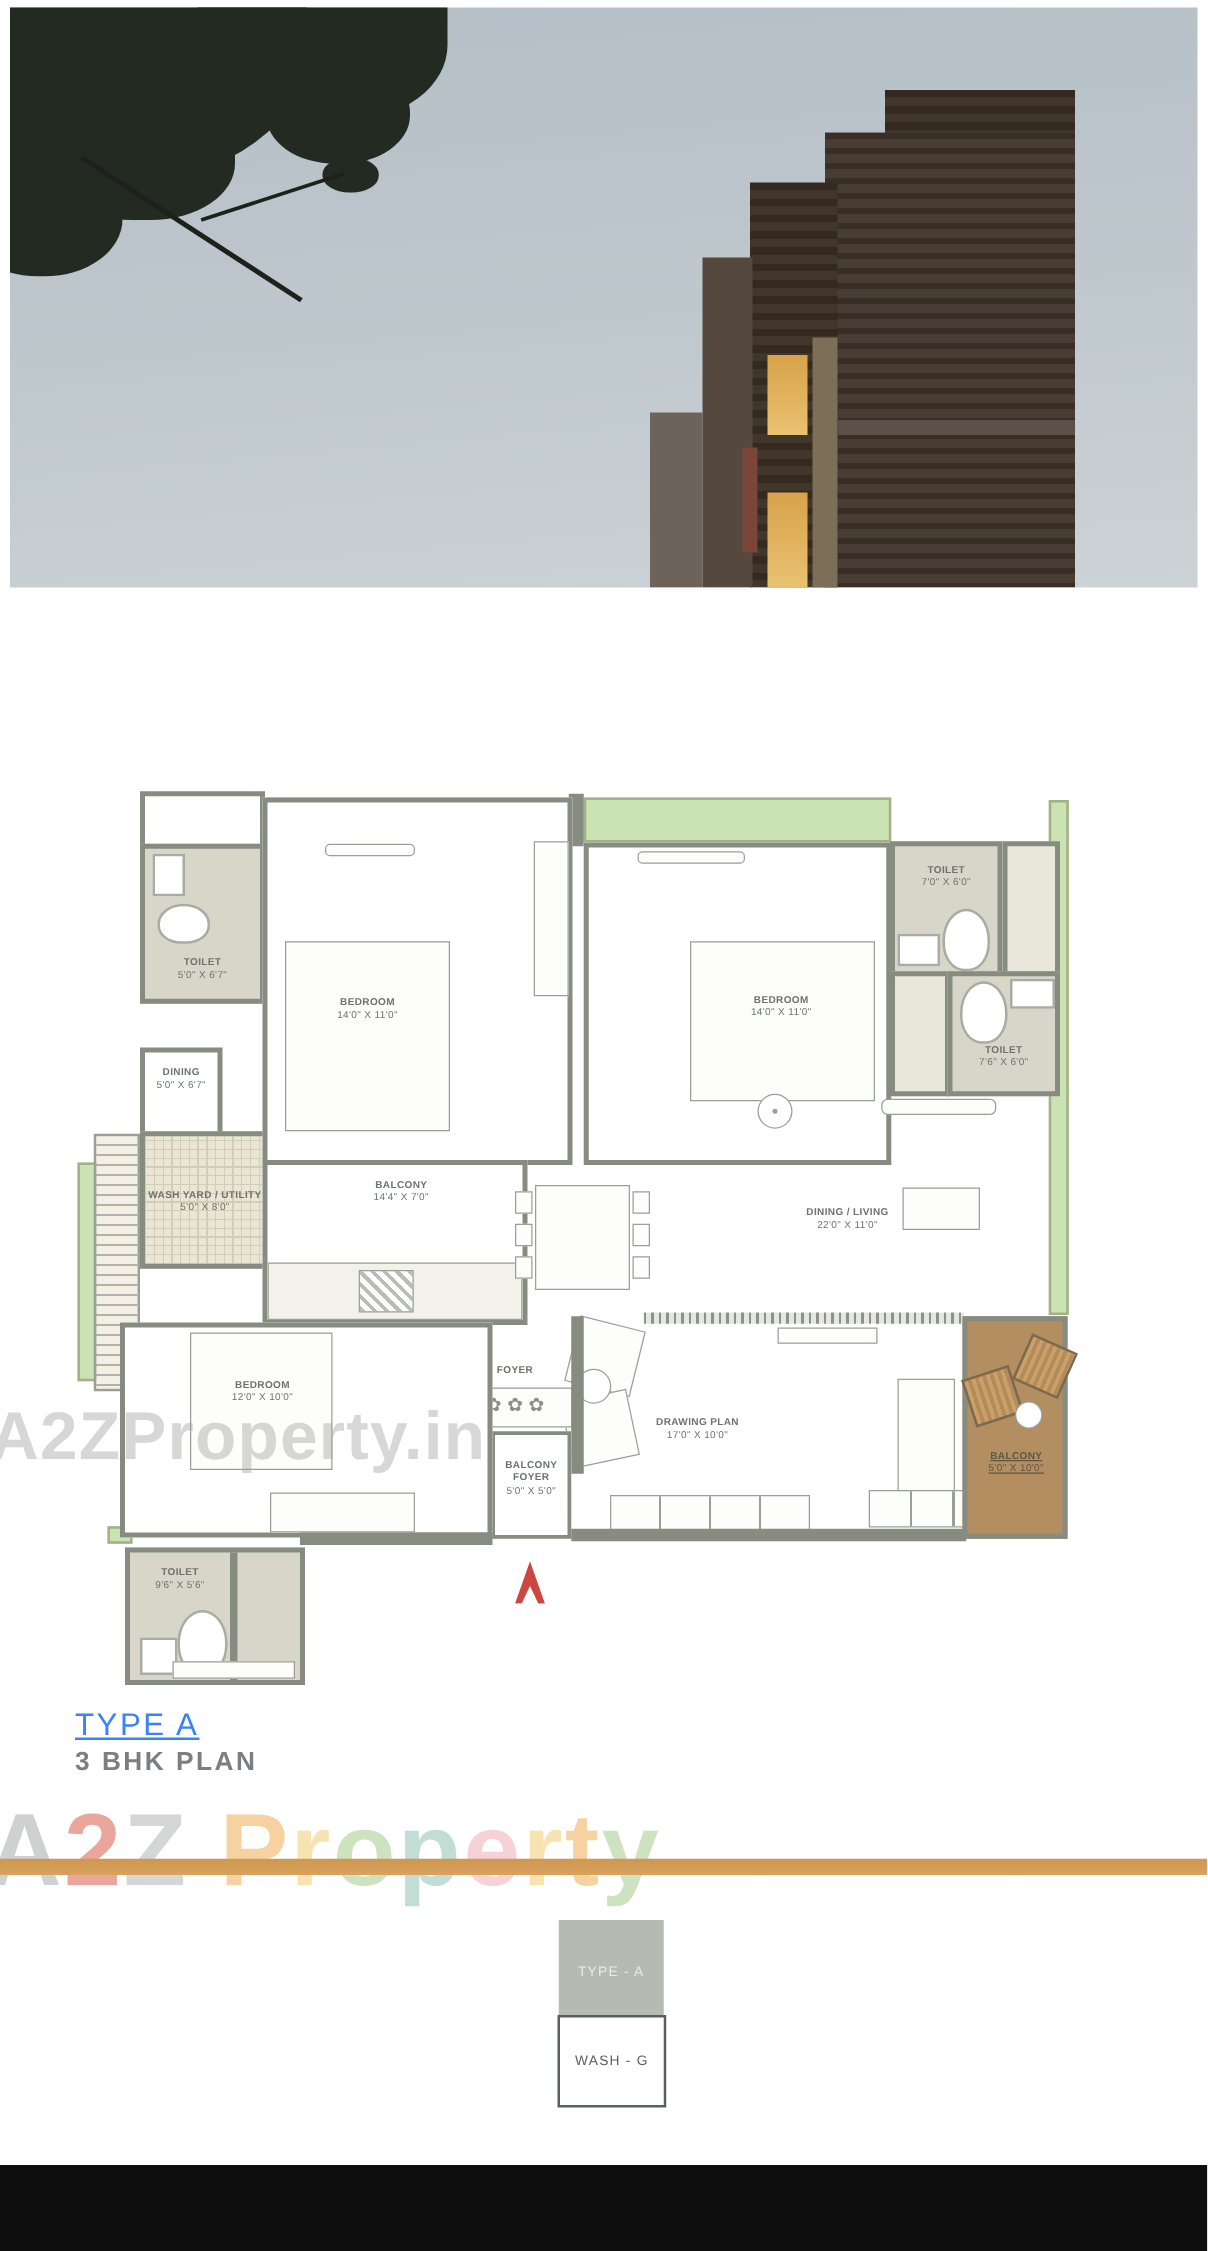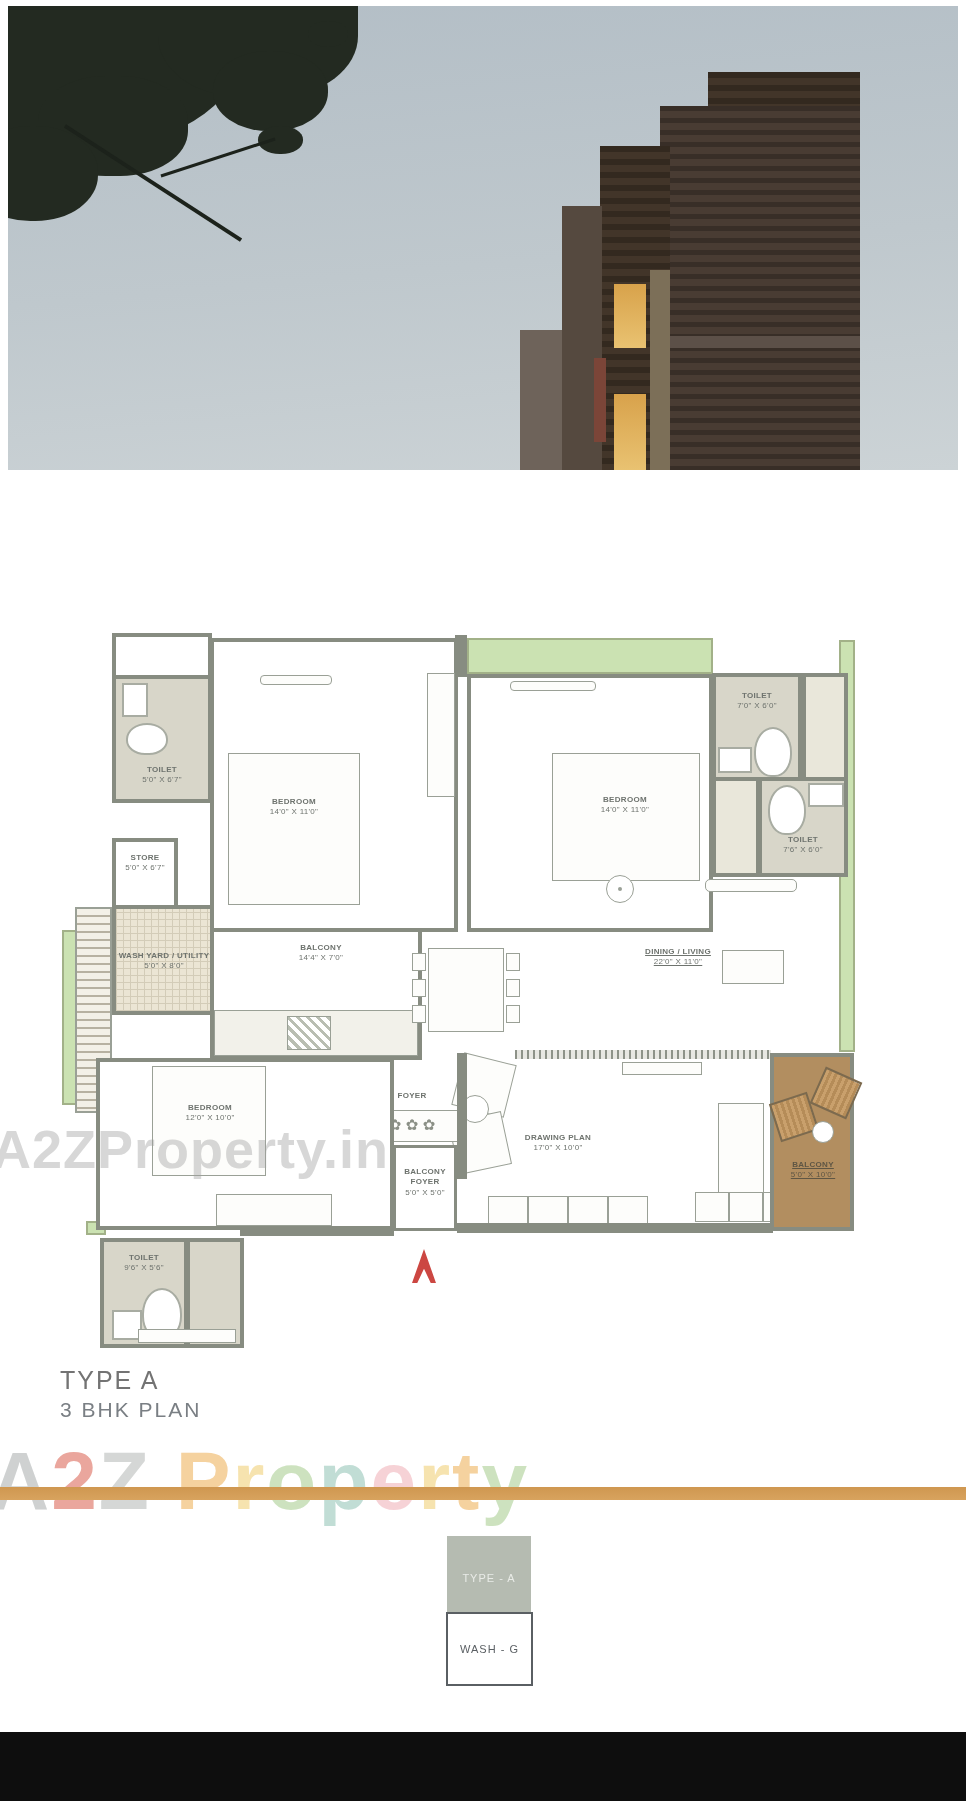--- a/index.html
+++ b/index.html
@@ -108,7 +108,7 @@
 
     <div class="room" style="left:52px;top:283px;width:66px;height:94px;"></div>
     <div class="rlabel" style="left:54px;top:298px;width:62px;">
-      <span>STORE</span>
+      <span>DINING</span>
       <span class="dim">5'0" X 6'7"</span>
     </div>
 

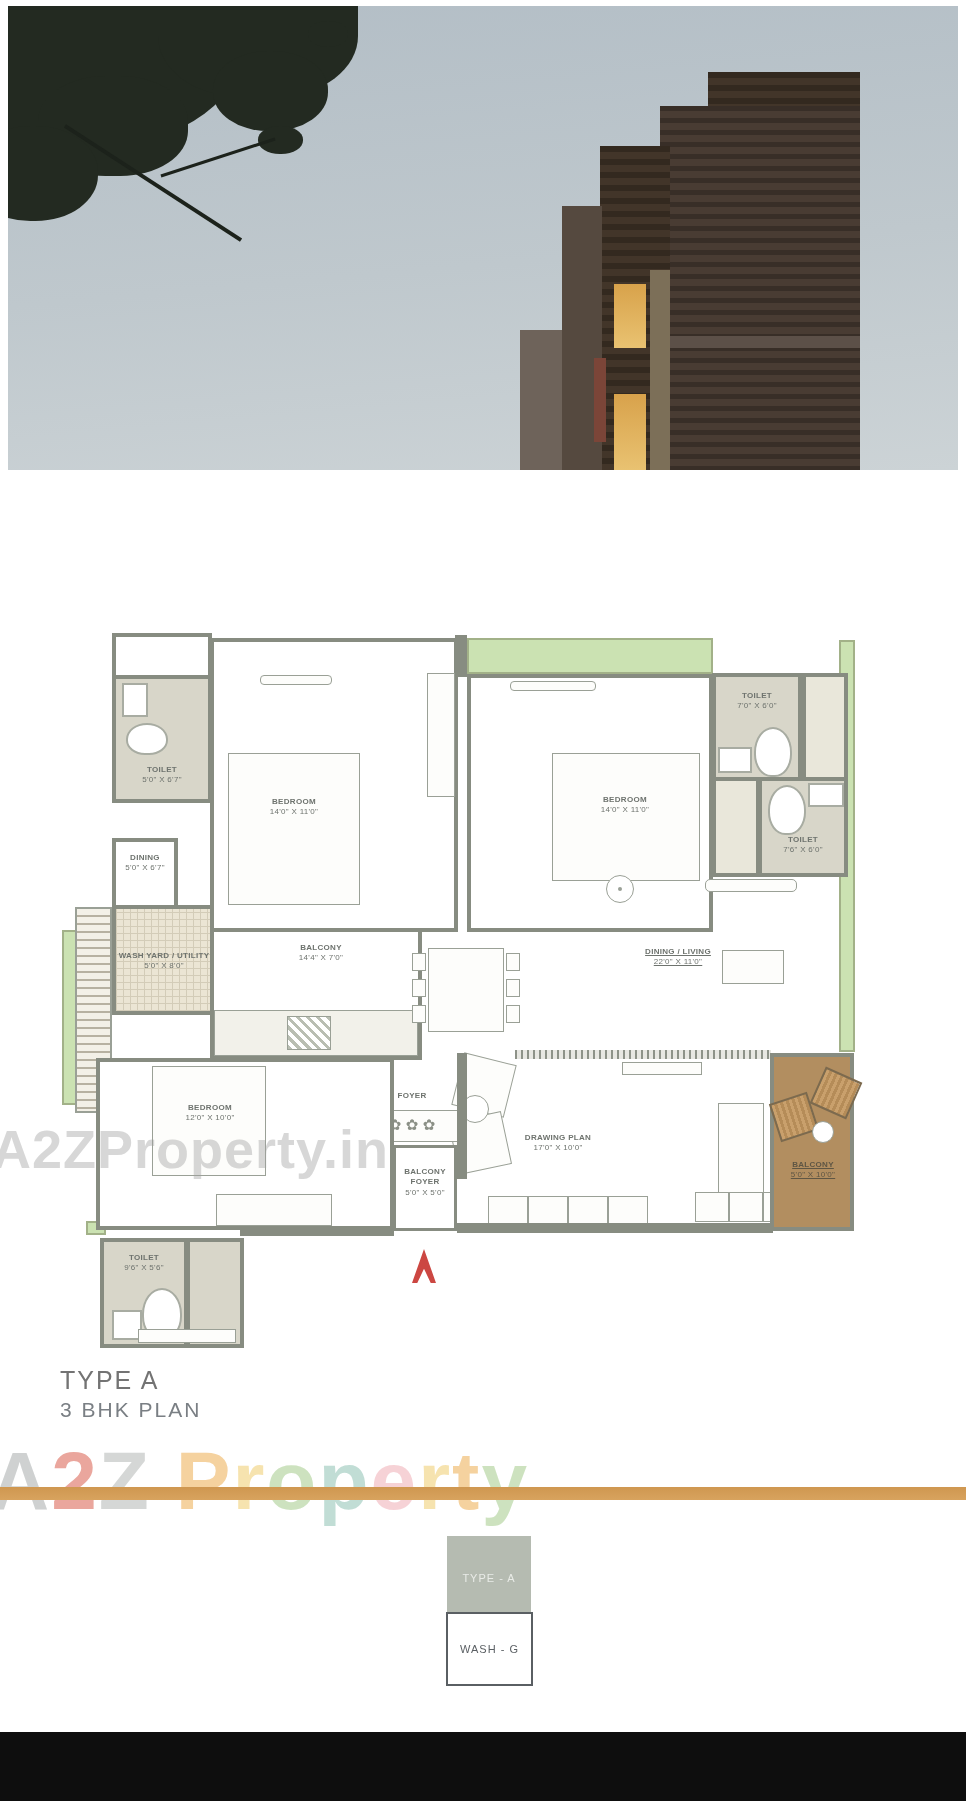--- a/index.html
+++ b/index.html
@@ -173,7 +173,7 @@
     <div class="fan" style="left:546px;top:320px;width:26px;height:26px;"></div>
     <div class="furn" style="left:645px;top:324px;width:92px;height:13px;border-radius:5px;"></div>
     <div class="furn" style="left:662px;top:395px;width:62px;height:34px;"></div>
-    <div class="rlabel" style="left:570px;top:392px;width:96px;text-decoration:underline;">
+    <div class="rlabel" style="left:570px;top:410px;width:96px;">
       <span>DINING / LIVING</span>
       <span class="dim">22'0" X 11'0"</span>
     </div>

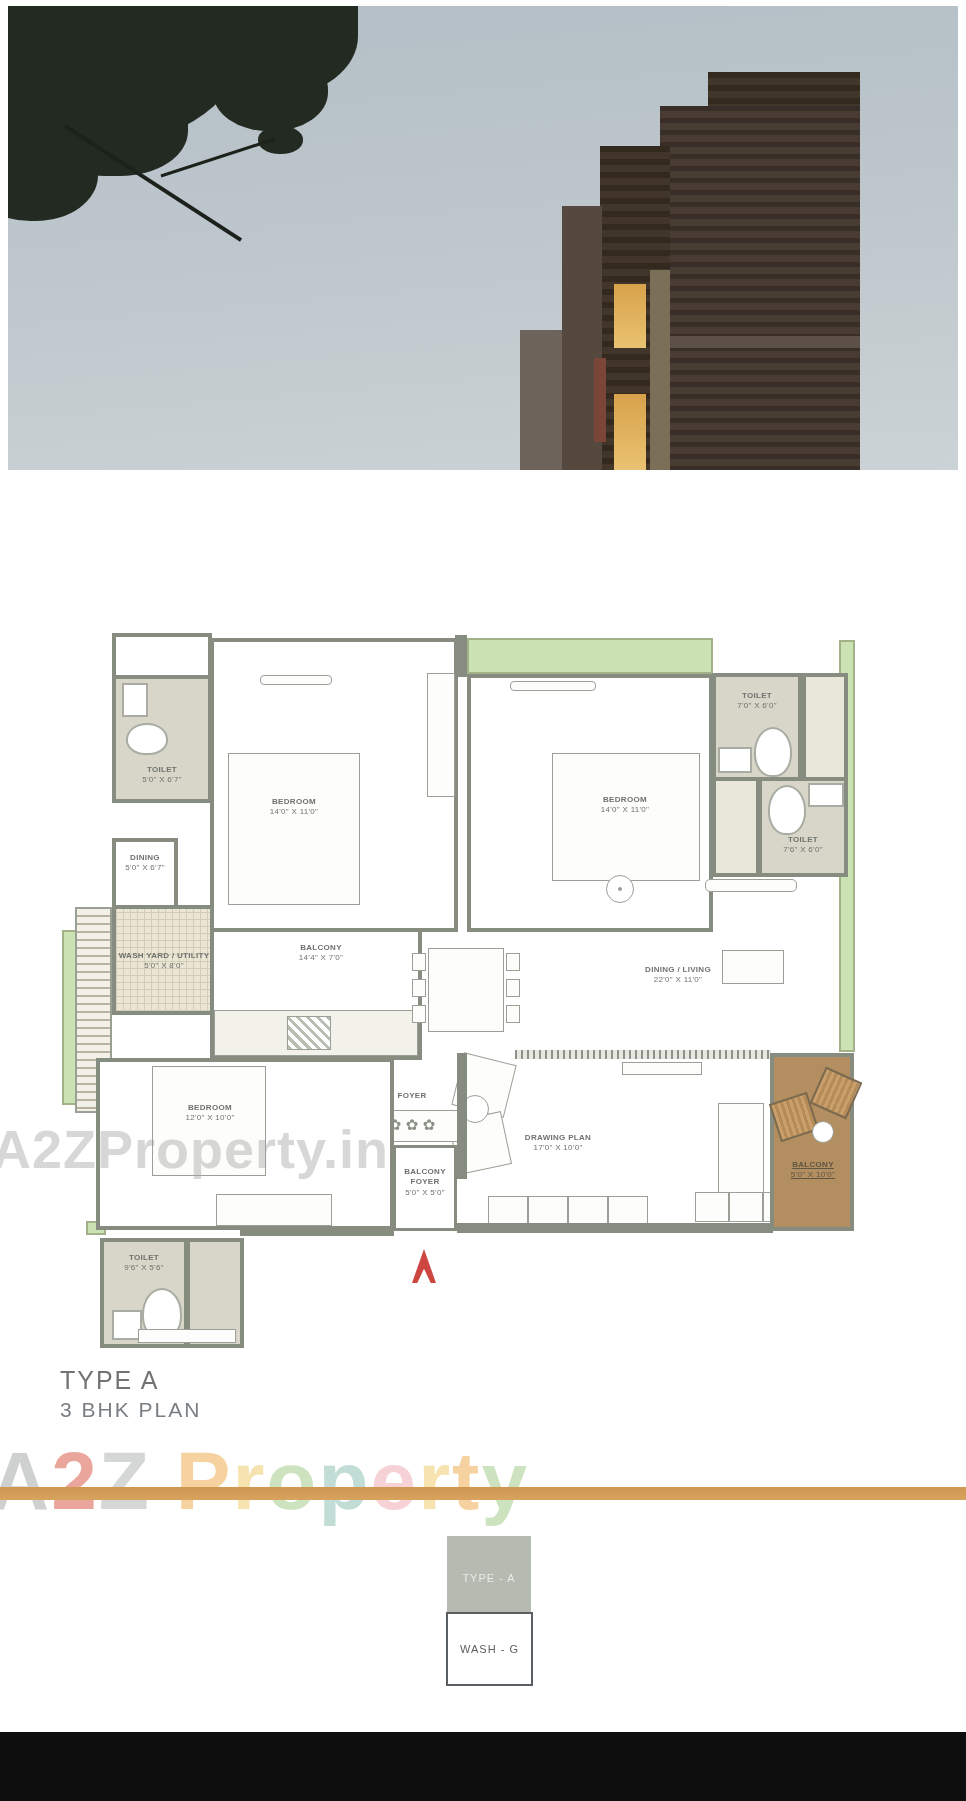--- a/index.html
+++ b/index.html
@@ -40,7 +40,7 @@
   .arrowA{position:absolute;width:0;height:0;}
 
   
-  .title1{position:absolute;left:60px;top:1366px;font-size:25px;color:#737373;letter-spacing:2px;}
+  .title1{position:absolute;left:60px;top:1366px;font-size:25px;color:#3b82f6;letter-spacing:2px;text-decoration:underline;}
   .title2{position:absolute;left:60px;top:1398px;font-size:21px;color:#7a7f84;letter-spacing:2px;}
   .wm-plan{position:absolute;left:-8px;top:1118px;font-size:54px;font-weight:bold;
            letter-spacing:1px;white-space:nowrap;}

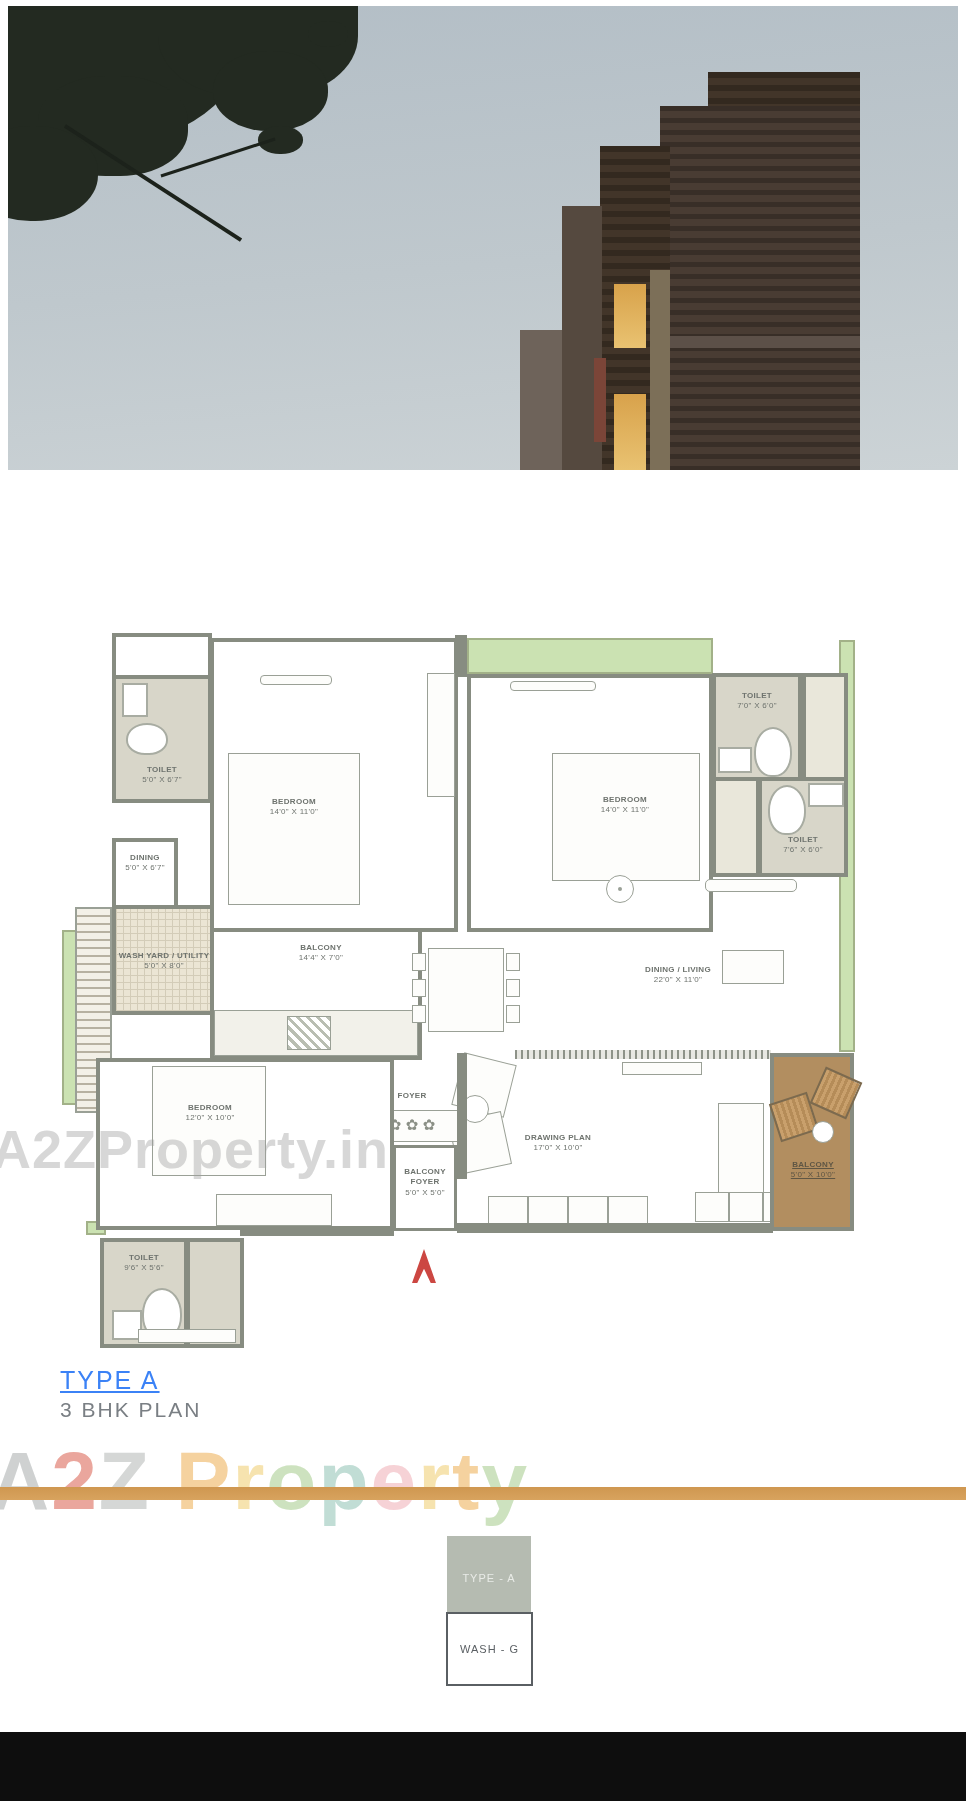--- a/index.html
+++ b/index.html
@@ -41,7 +41,7 @@
 
   
   .title1{position:absolute;left:60px;top:1366px;font-size:25px;color:#3b82f6;letter-spacing:2px;text-decoration:underline;}
-  .title2{position:absolute;left:60px;top:1398px;font-size:21px;color:#7a7f84;letter-spacing:2px;}
+  .title2{position:absolute;left:60px;top:1398px;font-size:21px;color:#7a7f84;letter-spacing:2px;font-weight:bold;}
   .wm-plan{position:absolute;left:-8px;top:1118px;font-size:54px;font-weight:bold;
            letter-spacing:1px;white-space:nowrap;}
   .wm-foot{position:absolute;left:-10px;top:1434px;font-size:82px;font-weight:bold;

